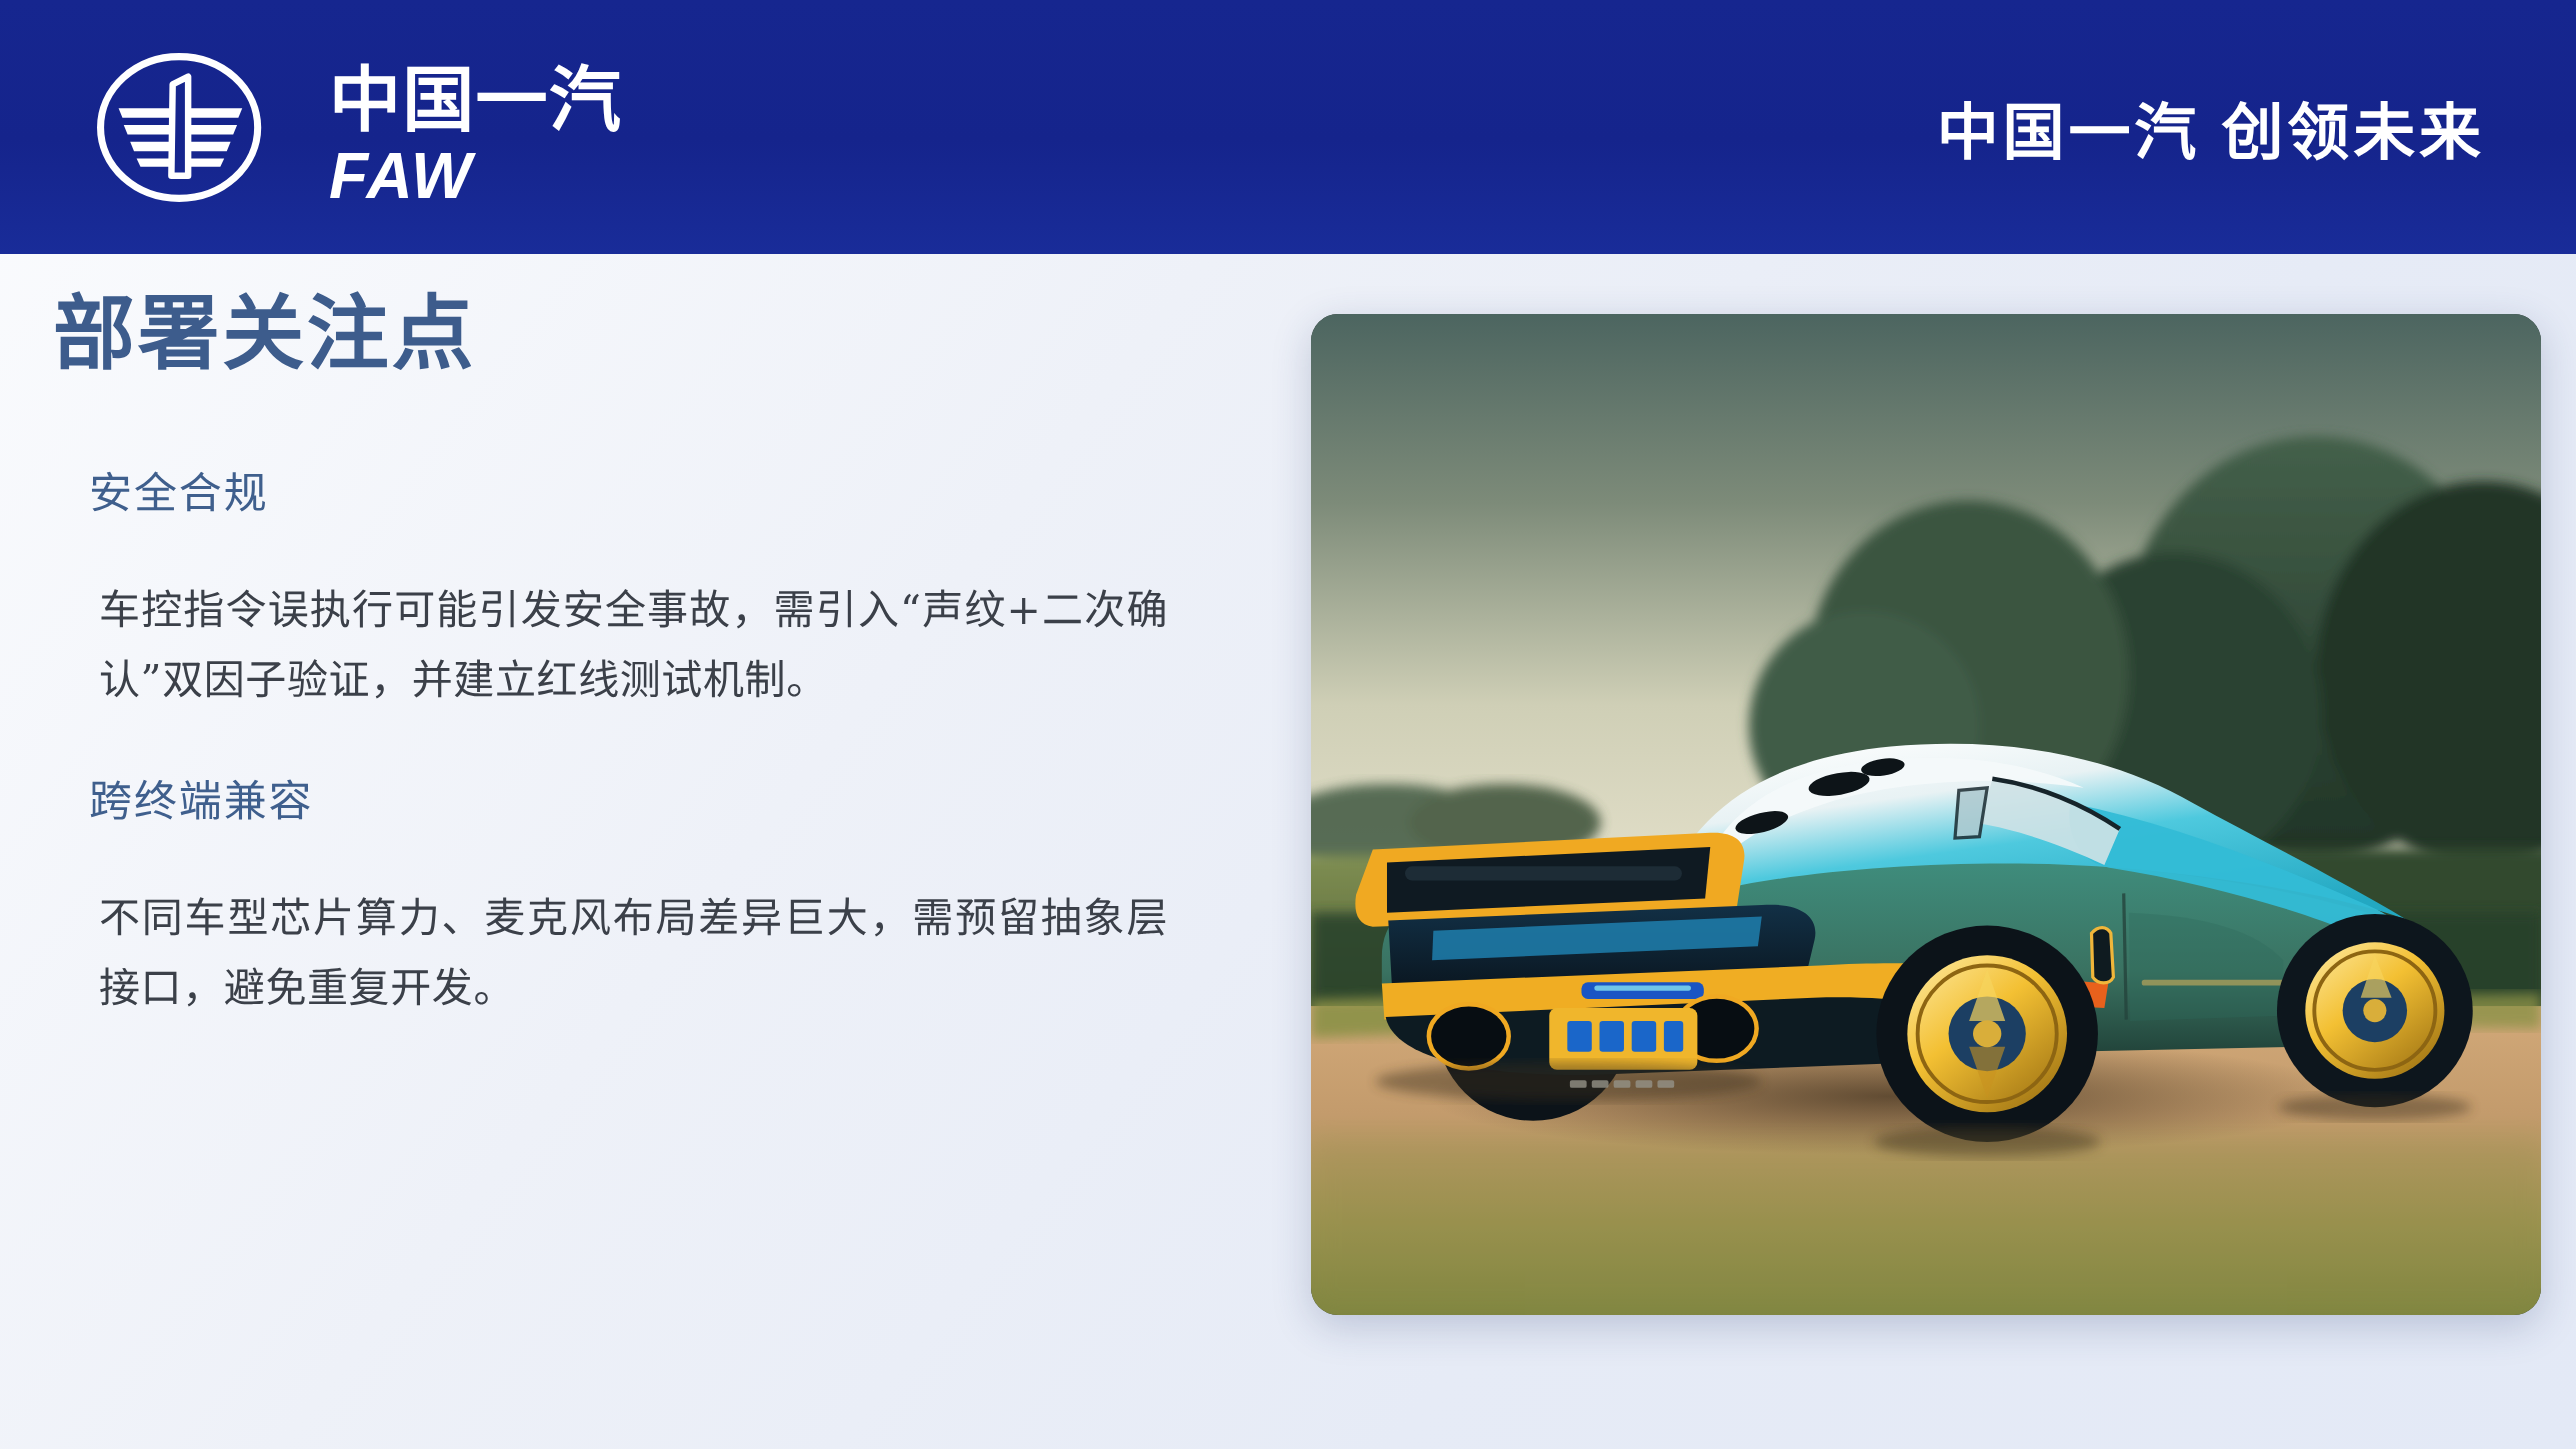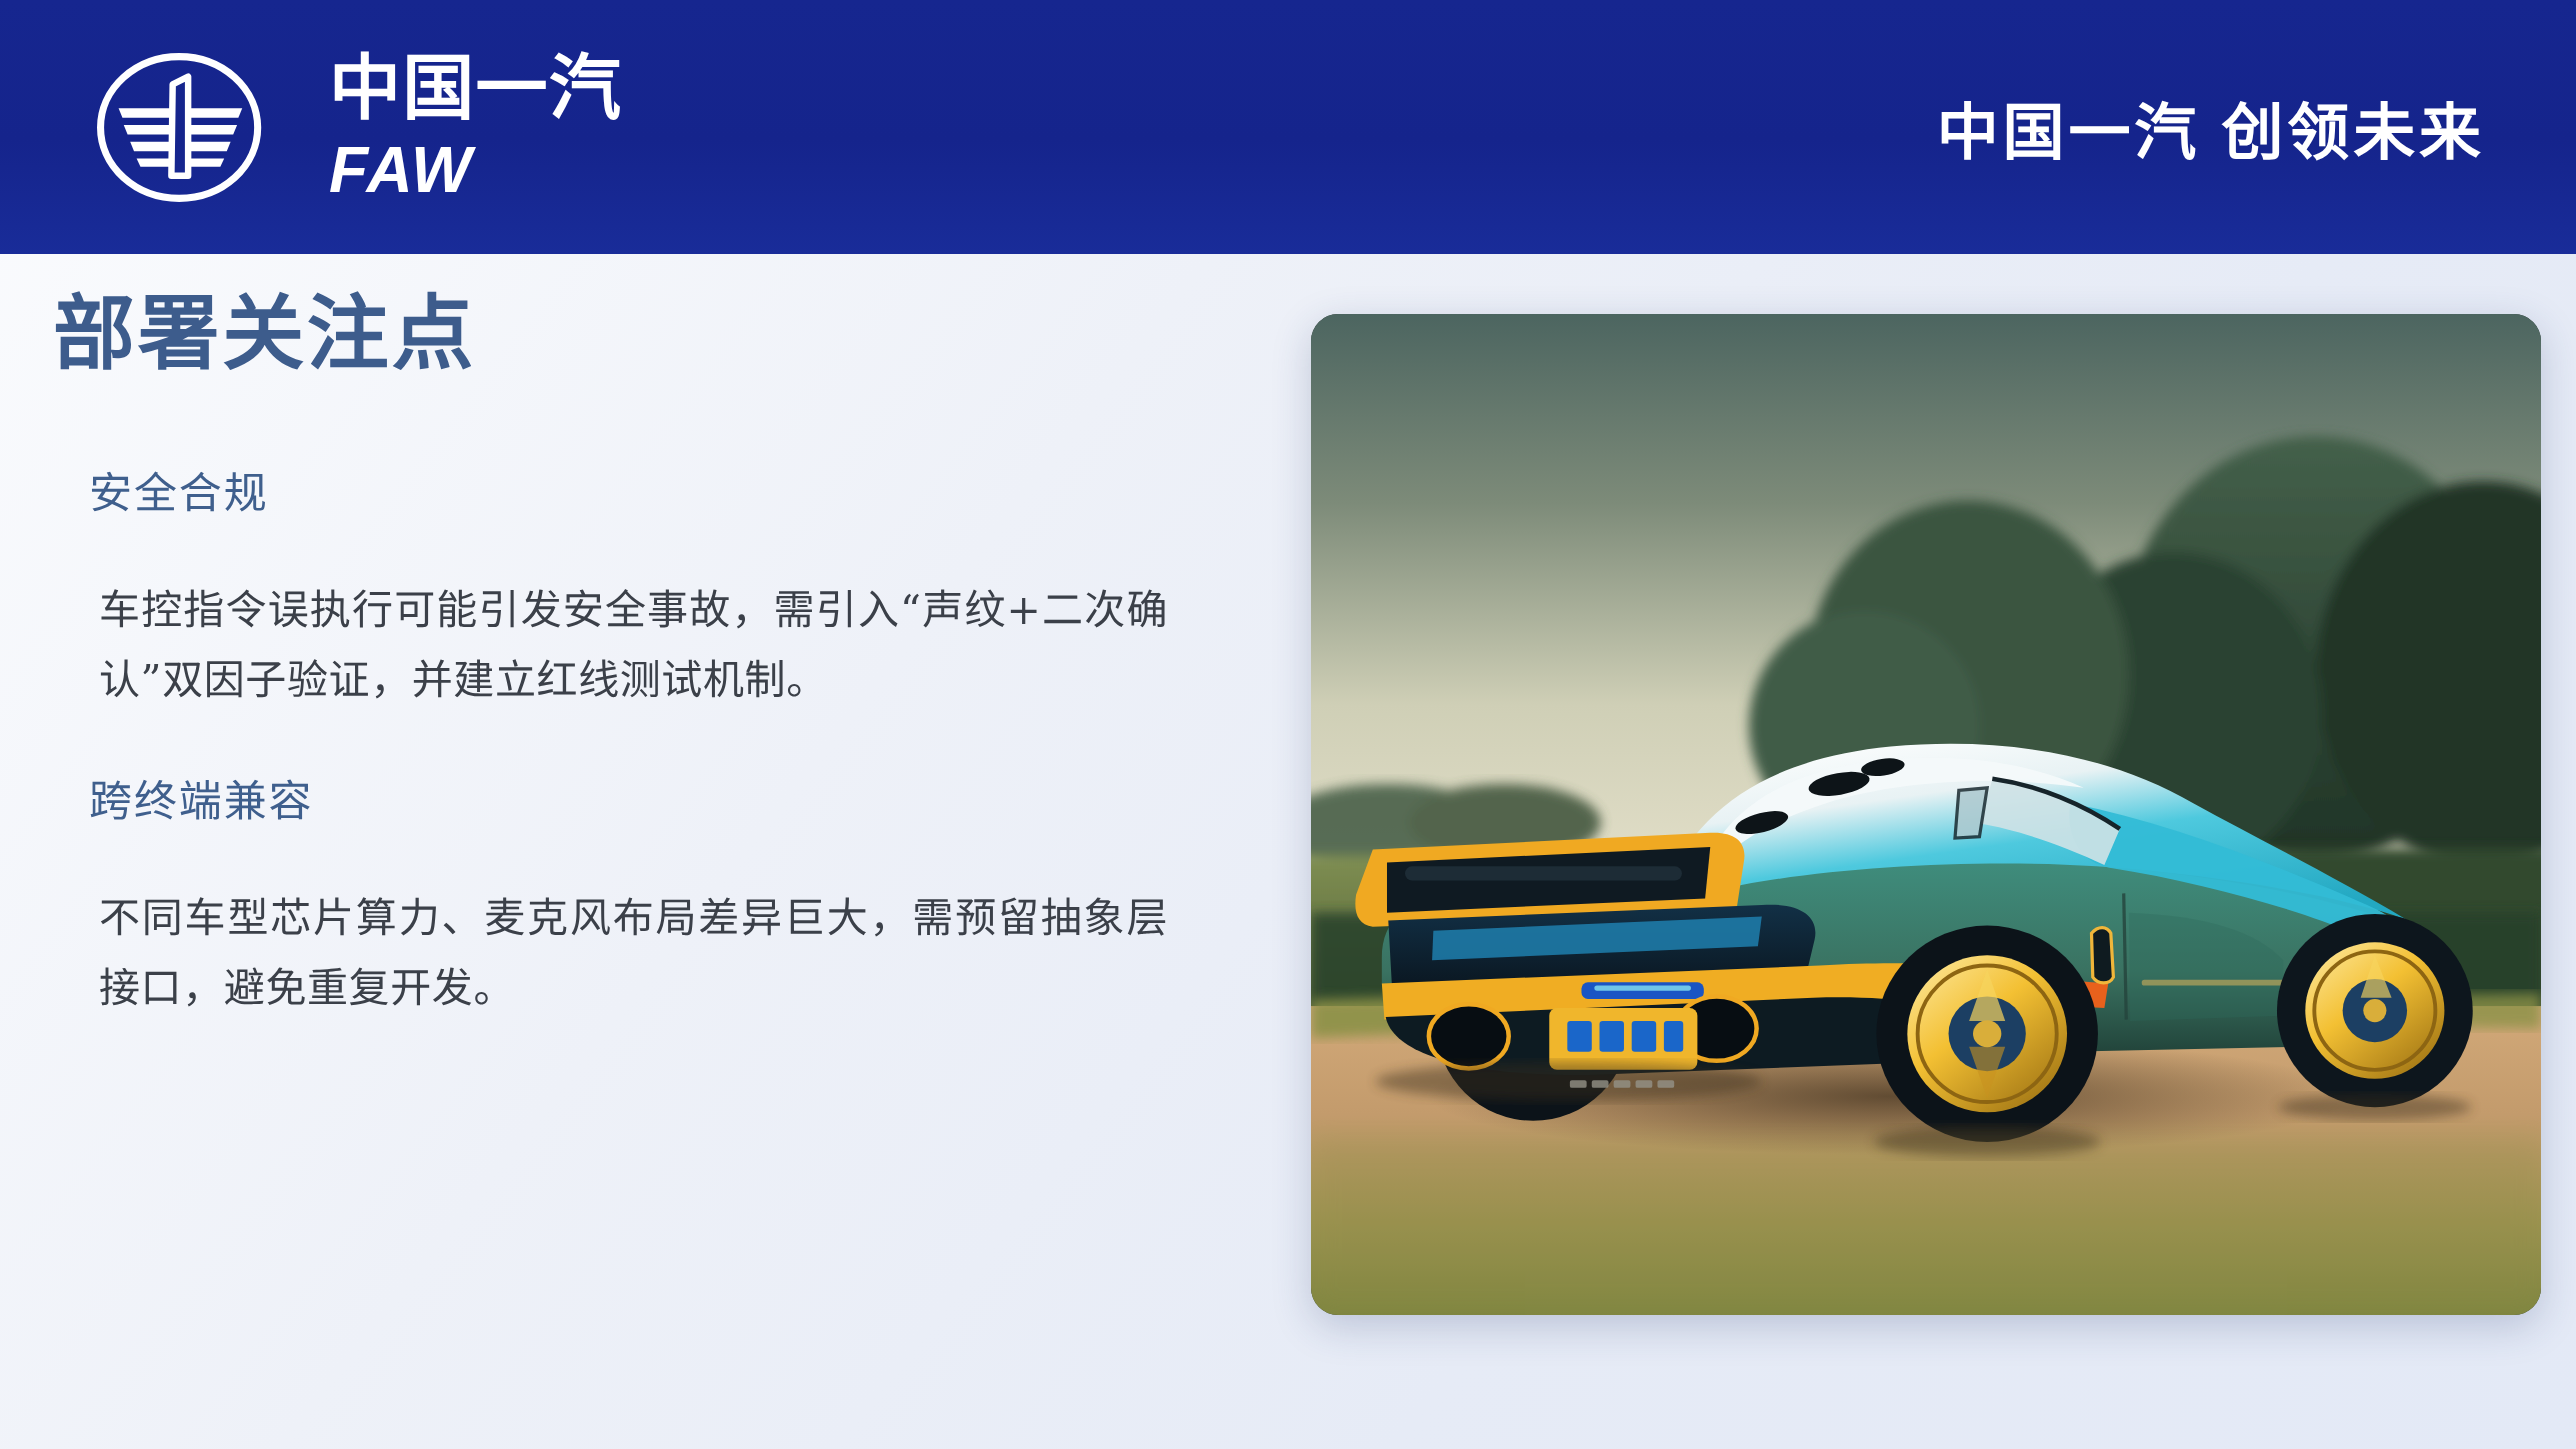--- a/index.html
+++ b/index.html
@@ -39,7 +39,7 @@
 
   .brand-lockup {
     display: flex;
-    align-items: center;
+    align-items: flex-end;
     gap: 26px;
   }
 

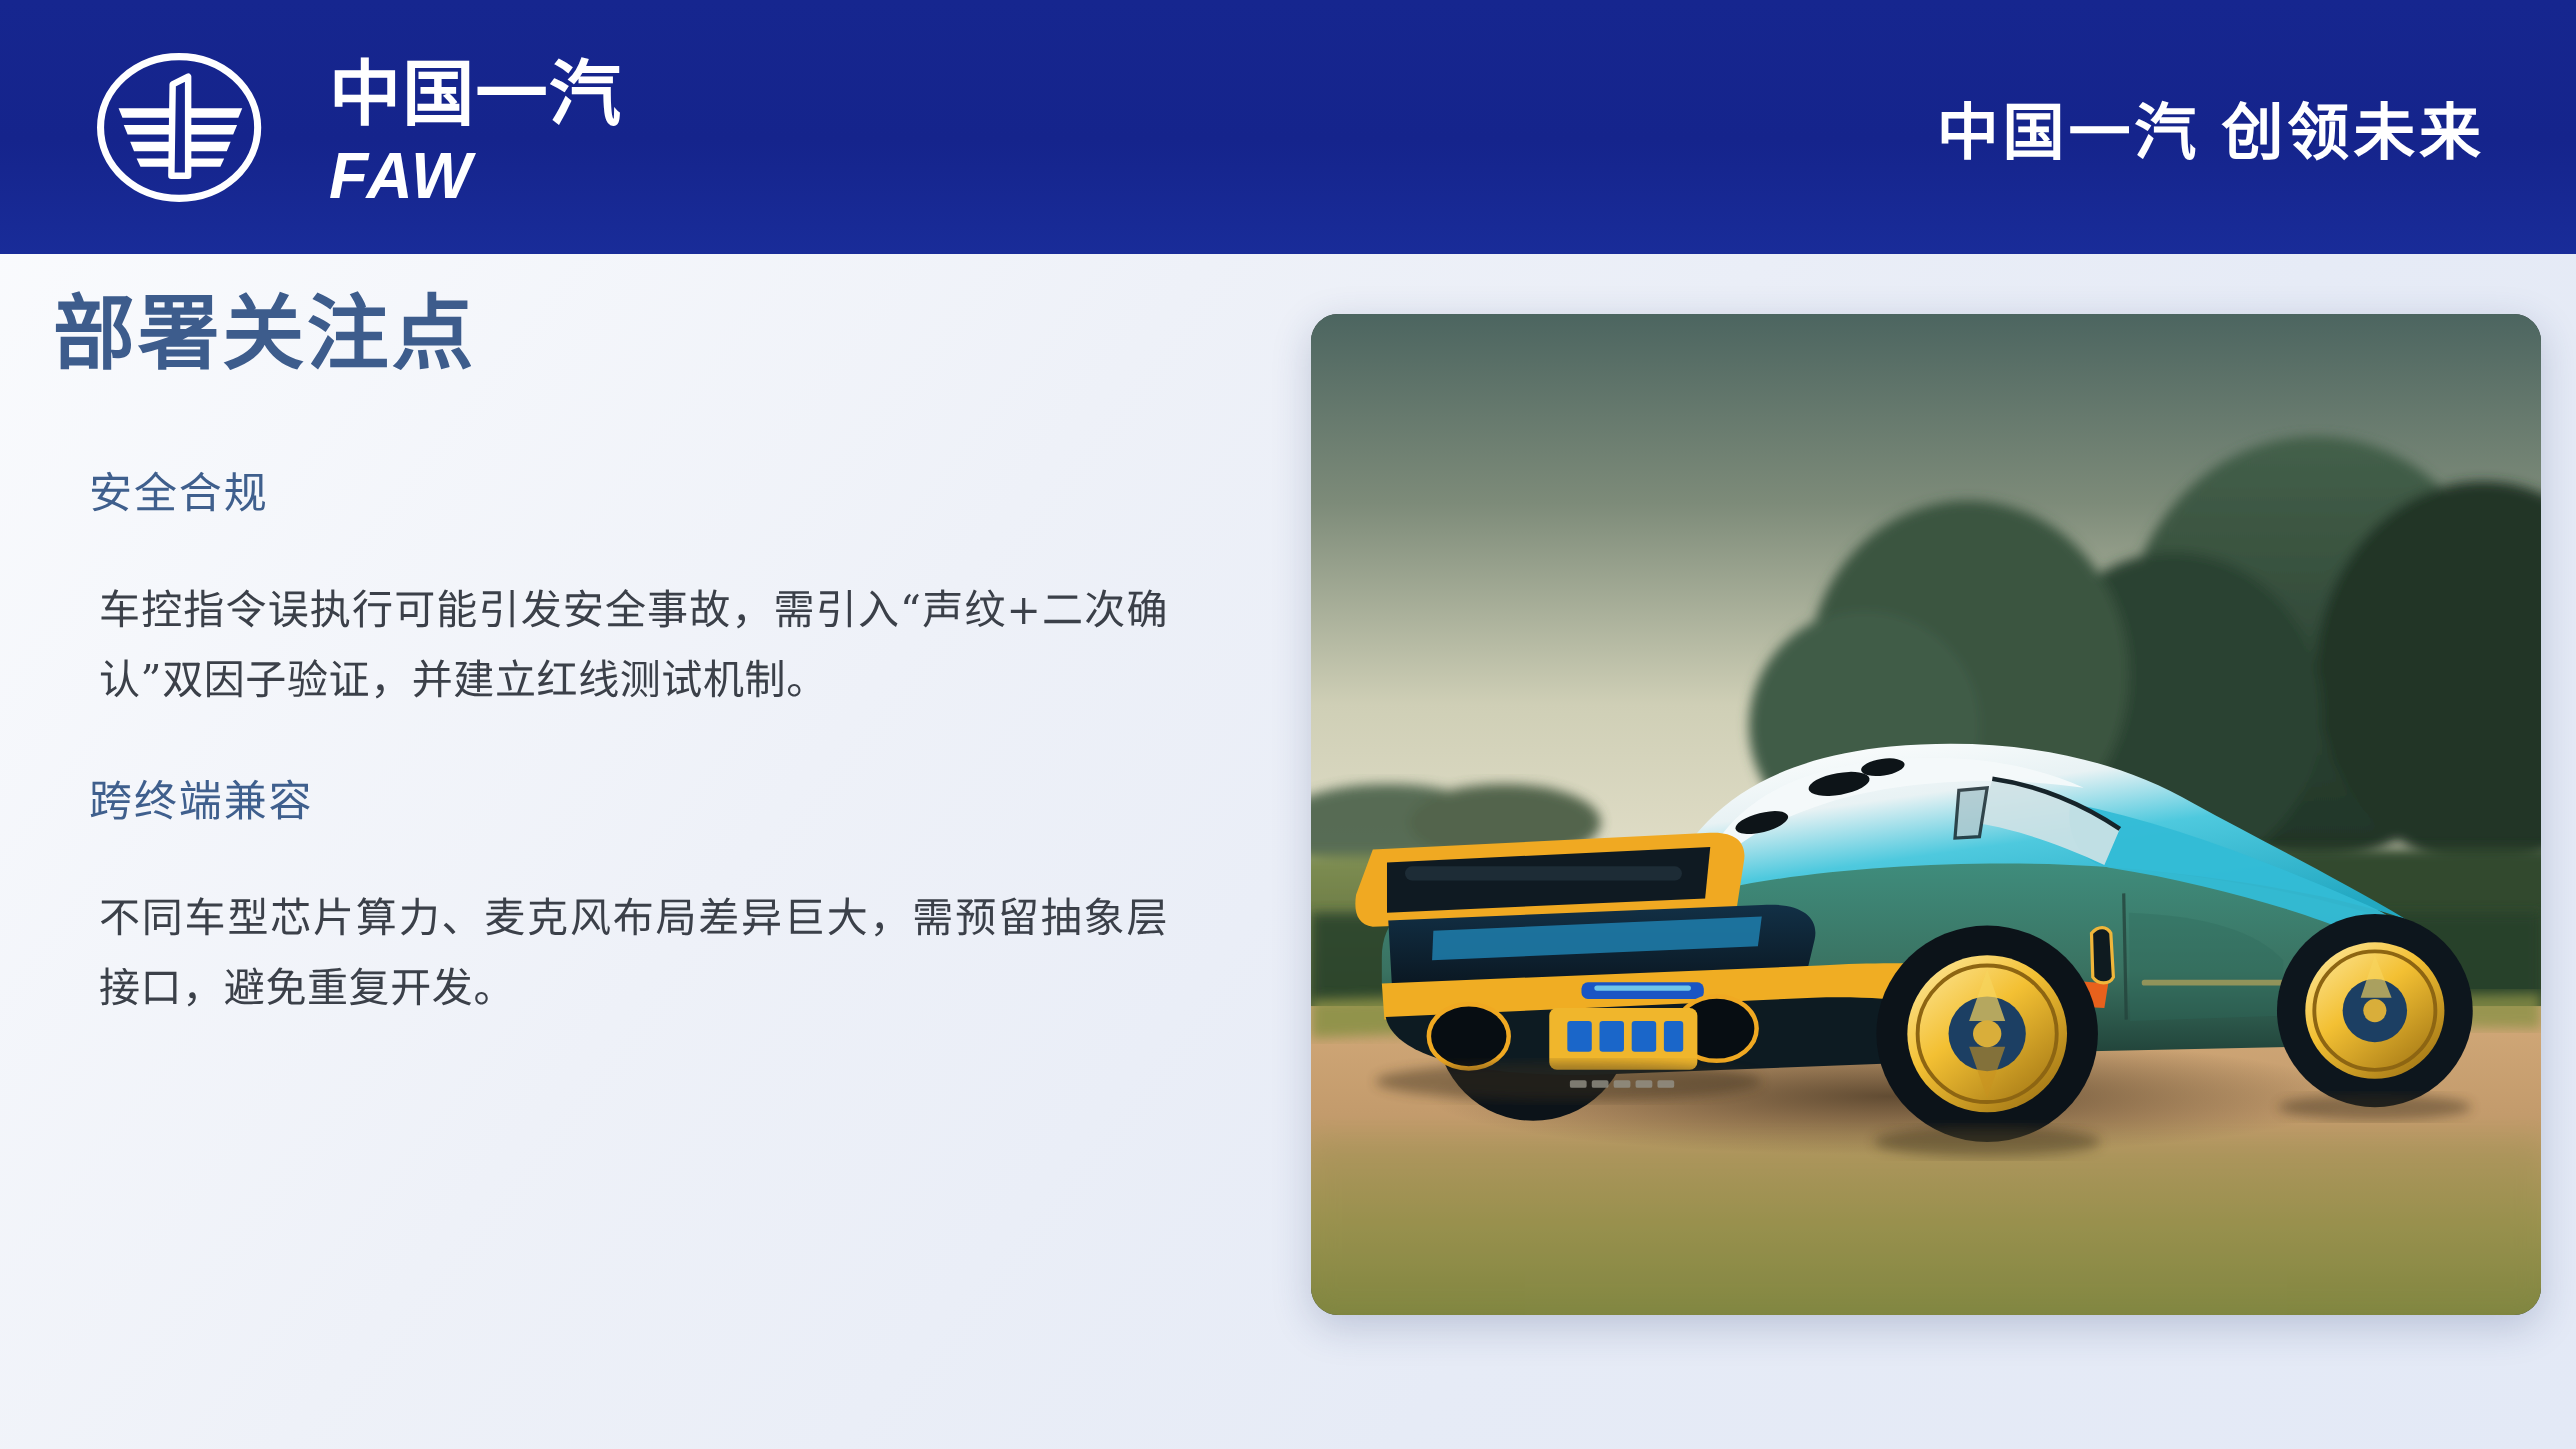--- a/index.html
+++ b/index.html
@@ -69,7 +69,7 @@
     color: #ffffff;
     letter-spacing: 1.9px;
     font-style: italic;
-    margin-top: 14px;
+    margin-top: 8px;
   }
 
   .header-slogan {

